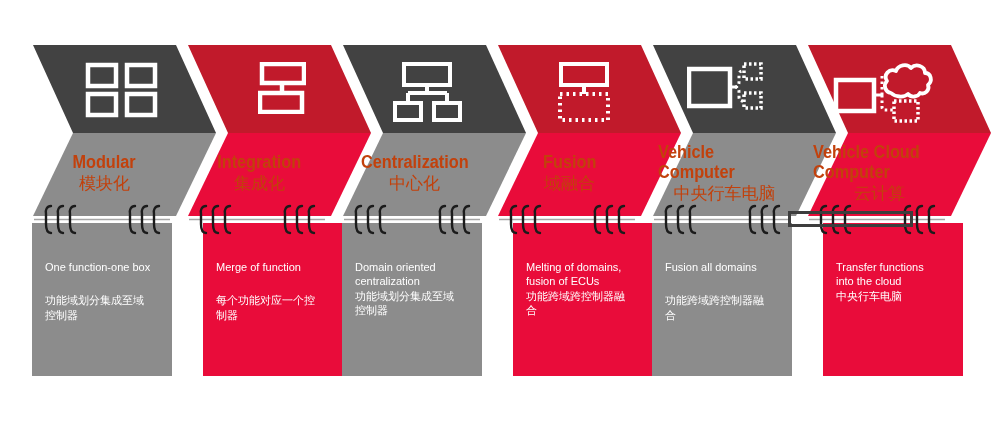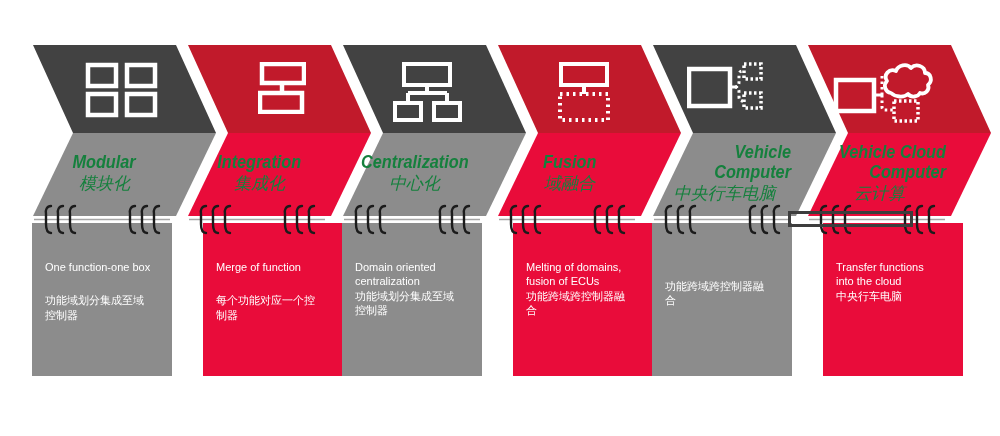--- a/index.html
+++ b/index.html
@@ -19,7 +19,7 @@
   .titles {
     position:absolute; left:0; top:140px; width:143px; height:66px; z-index:2;
     display:flex; flex-direction:column; align-items:center; justify-content:center;
-    text-align:right; color:#15803d;font-style:italic;
+    text-align:left; color:#c2410c;
   }
   .t-en { font-size:17.5px; font-weight:bold; line-height:20px; transform:scaleX(.93); white-space:pre-line; }
   .t-cn { font-size:17px; line-height:21px; margin-top:1px; }

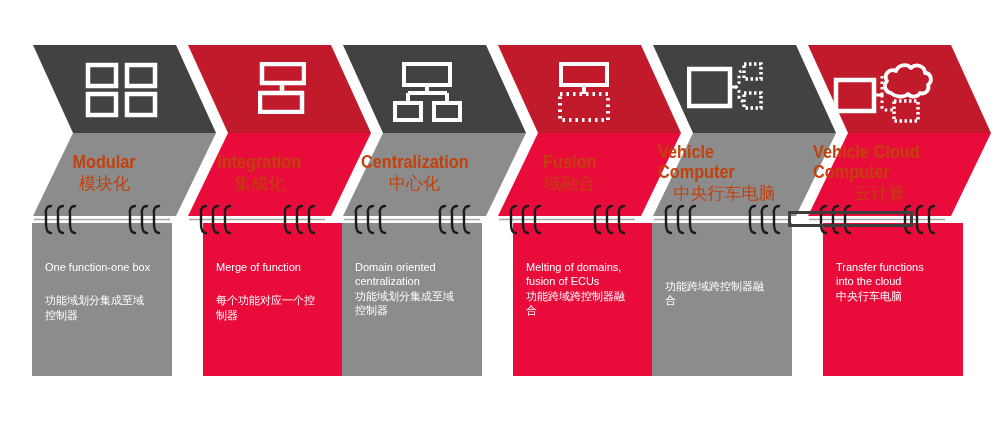--- a/index.html
+++ b/index.html
@@ -222,6 +222,7 @@
       </g>
     </svg>
     <div class="box">
+      <p class="d-en">Fusion all domains</p>
       <p class="d-cn">功能跨域跨控制器融合</p>
     </div>
   </div>

